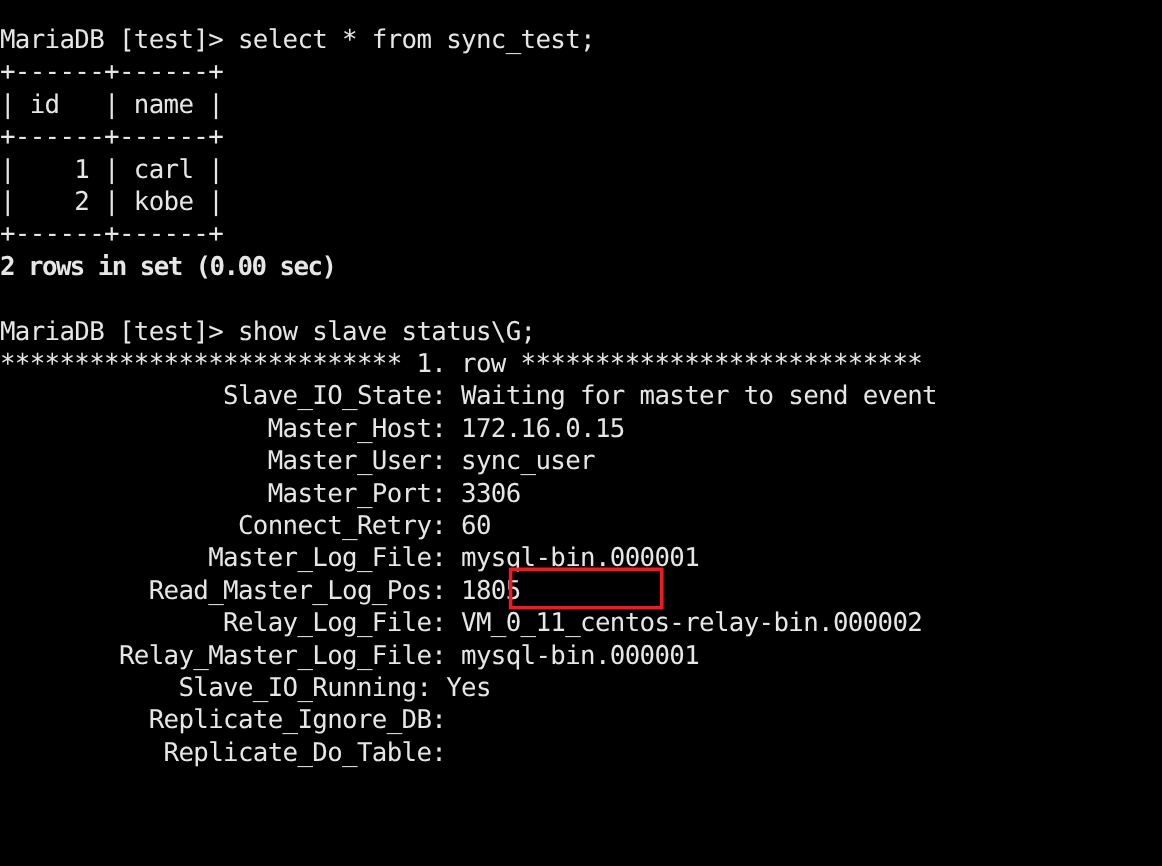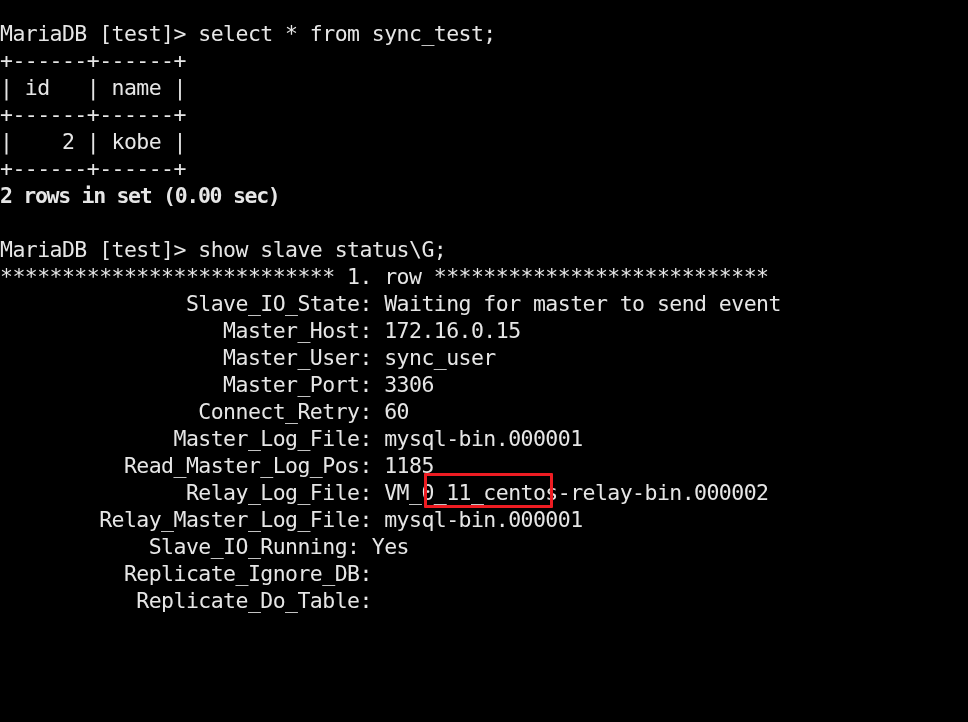--- a/index.html
+++ b/index.html
@@ -62,6 +62,7 @@
   <div class="line">+------+------+</div>
   <div class="line">| id   | name |</div>
   <div class="line">+------+------+</div>
+  <div class="line">|    1 | carl |</div>
   <div class="line">|    2 | kobe |</div>
   <div class="line">+------+------+</div>
   <div class="line bold">2 rows in set (0.00 sec)</div>

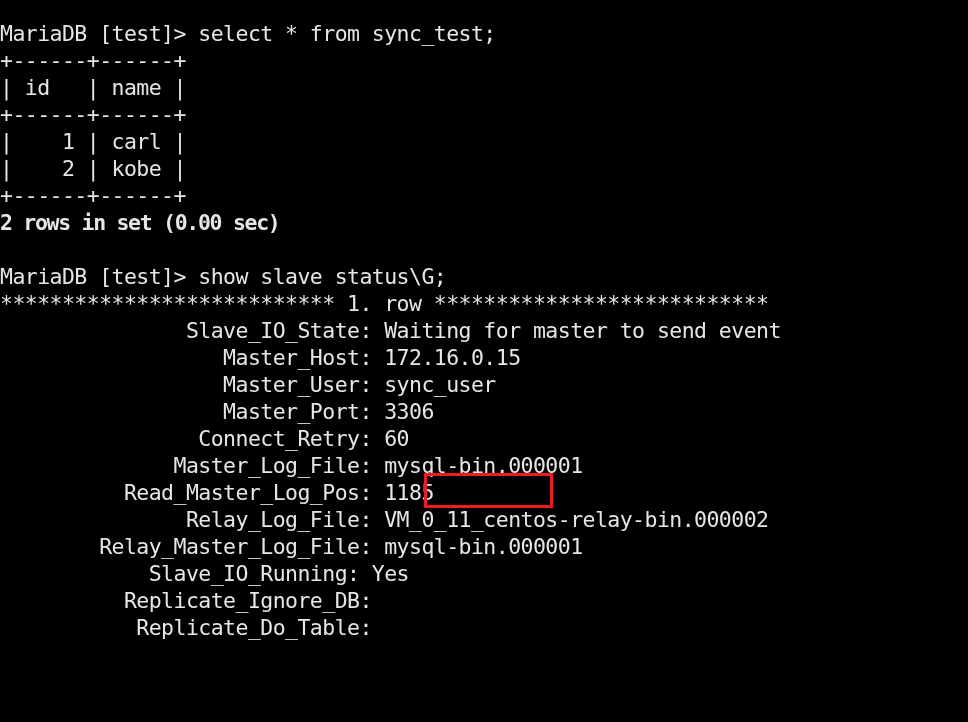--- a/index.html
+++ b/index.html
@@ -75,7 +75,7 @@
   <div class="line">                  Master_Port: 3306</div>
   <div class="line">                Connect_Retry: 60</div>
   <div class="line">              Master_Log_File: mysql-bin.000001</div>
-  <div class="line">          Read_Master_Log_Pos: 1185</div>
+  <div class="line">          Read_Master_Log_Pos: 1805</div>
   <div class="line">               Relay_Log_File: VM_0_11_centos-relay-bin.000002</div>
   <div class="line">        Relay_Master_Log_File: mysql-bin.000001</div>
   <div class="line">            Slave_IO_Running: Yes</div>

